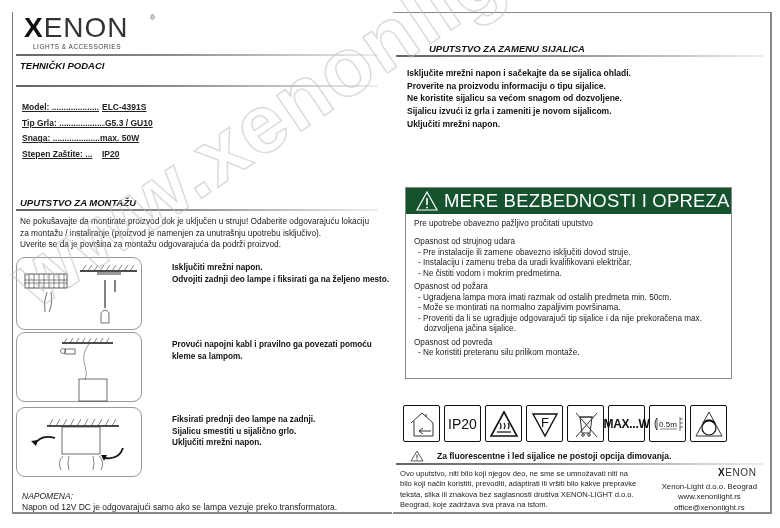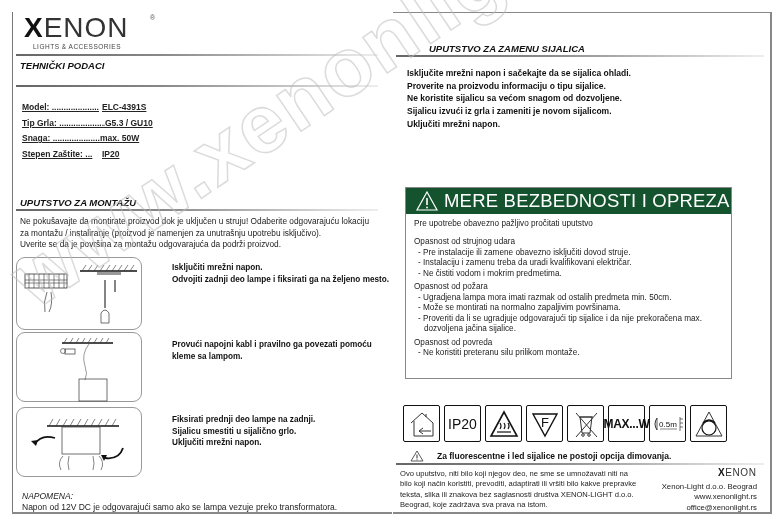--- a/index.html
+++ b/index.html
@@ -56,7 +56,7 @@
   .footer-text { position: absolute; left: 400px; top: 469px; font-size: 7.6px; line-height: 10.3px; color: #222; width: 245px; }
   .footer-logo { position: absolute; left: 718px; top: 467px; font-size: 10px; letter-spacing: 0.6px; color: #333; }
   .footer-logo b { color: #111; }
-  .footer-company { position: absolute; right: 23px; top: 482px; font-size: 7.8px; line-height: 10.3px; text-align: right; color: #222; }
+  .footer-company { position: absolute; right: 23px; top: 482px; font-size: 7.8px; line-height: 10.3px; text-align: center; color: #222; }
 
   .watermark { position: absolute; left: 20px; top: 240px; font-family: "Liberation Sans", sans-serif; font-size: 82px; font-weight: bold; color: transparent; -webkit-text-stroke: 1.5px rgba(190,190,190,0.55); transform: rotate(-34deg); transform-origin: left center; white-space: nowrap; letter-spacing: 2px; pointer-events: none; }
 </style>

